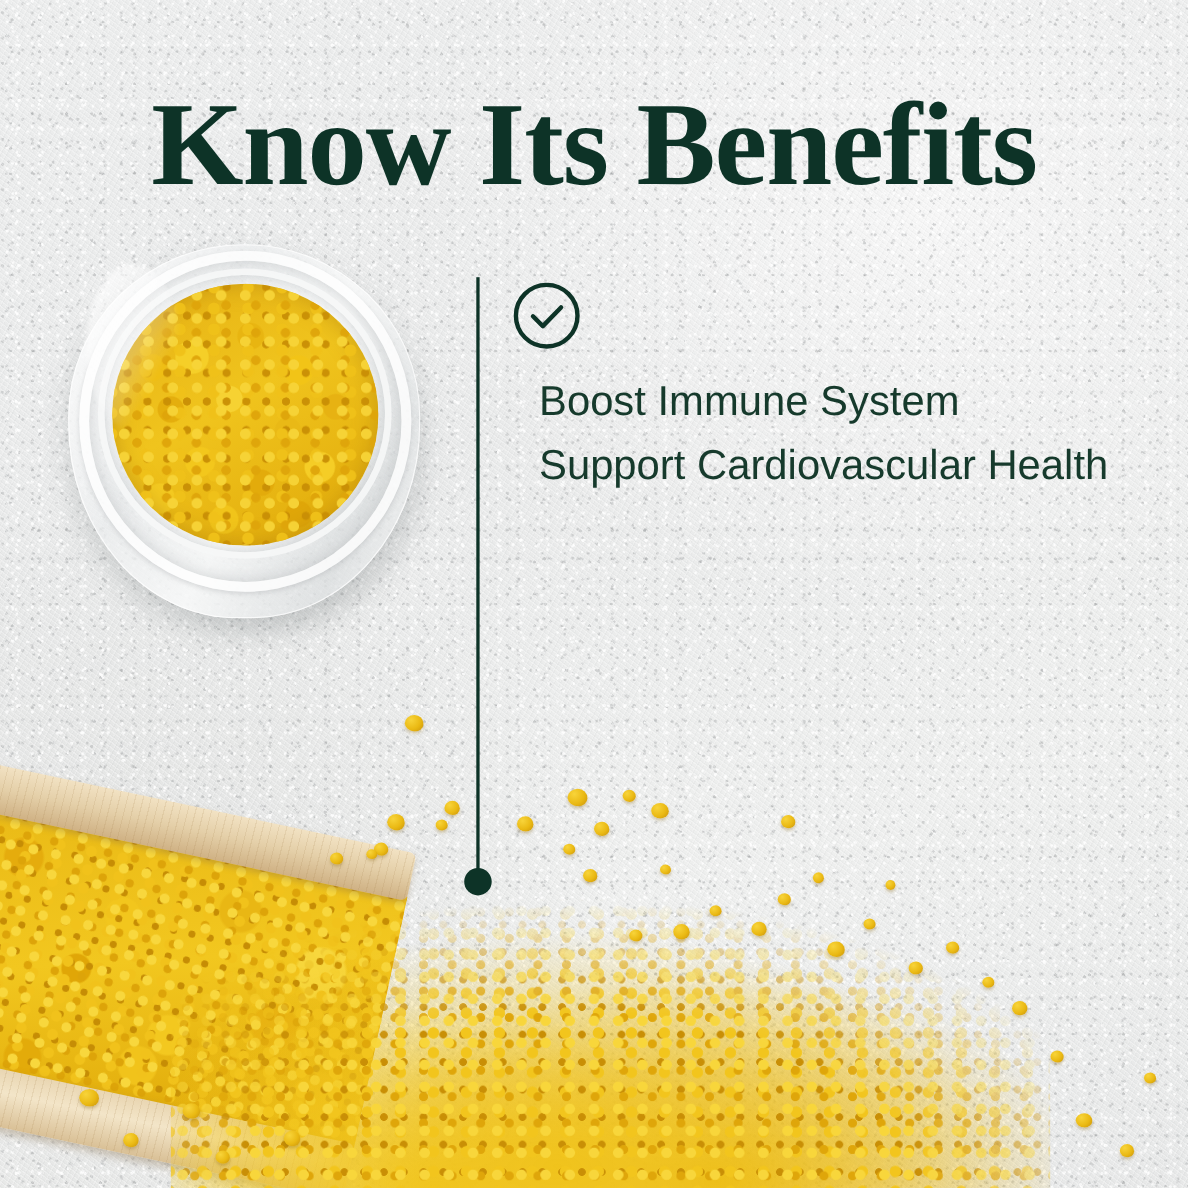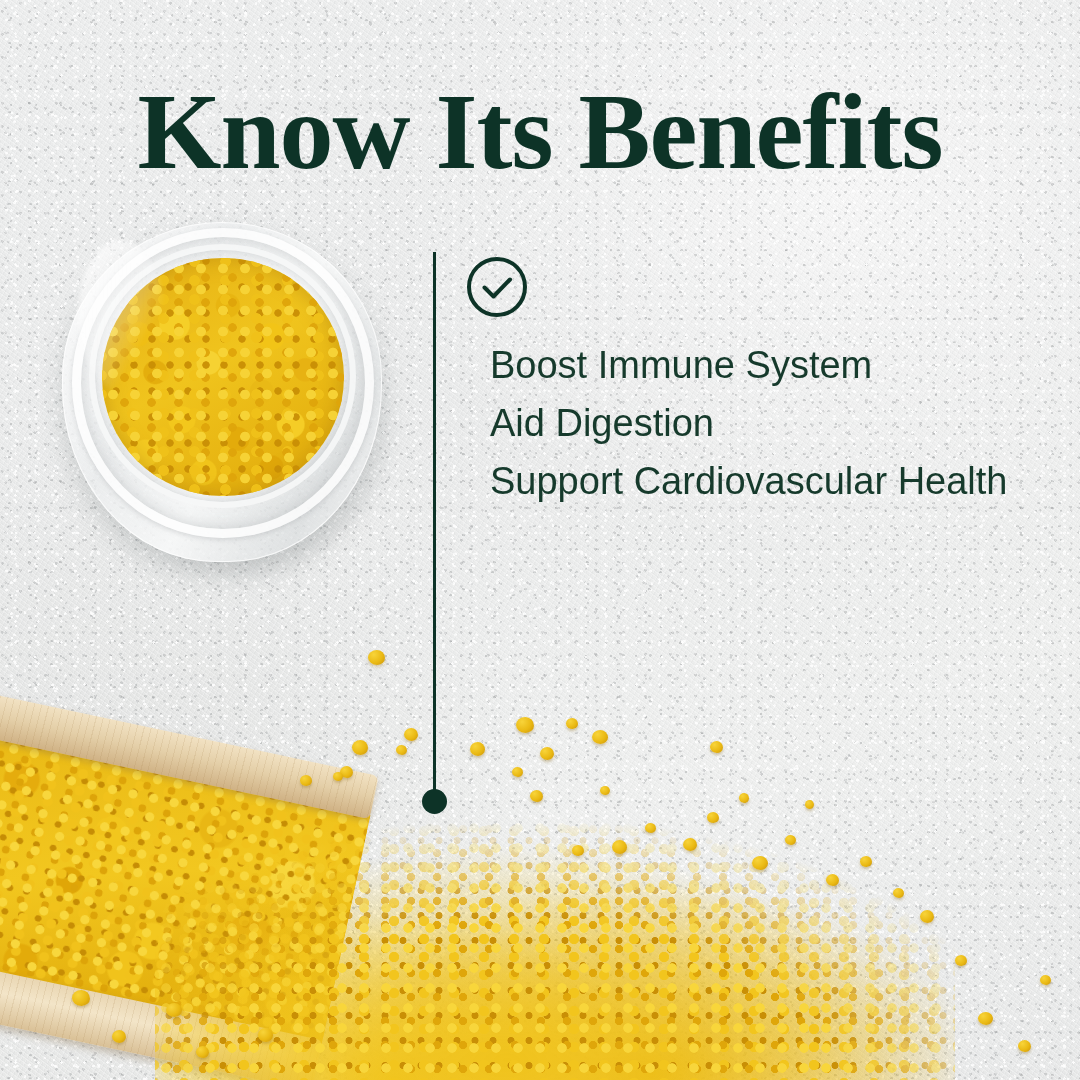--- a/index.html
+++ b/index.html
@@ -389,7 +389,6 @@
 
     <ul class="benefit-list">
       <li class="benefit-item">Boost Immune System</li>
-      <li class="benefit-item">Aid Digestion</li>
       <li class="benefit-item">Support Cardiovascular Health</li>
     </ul>
 

